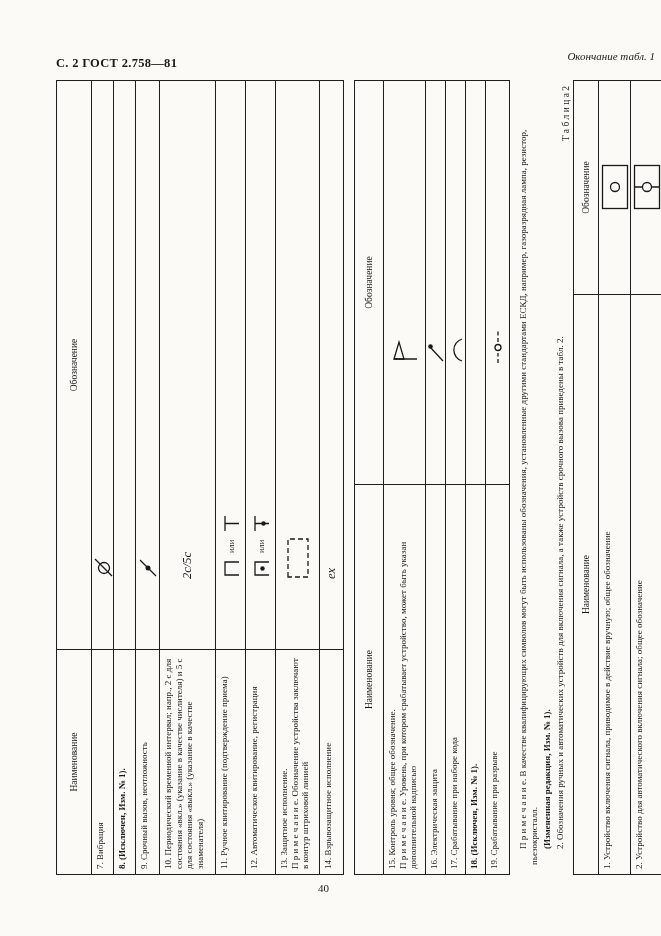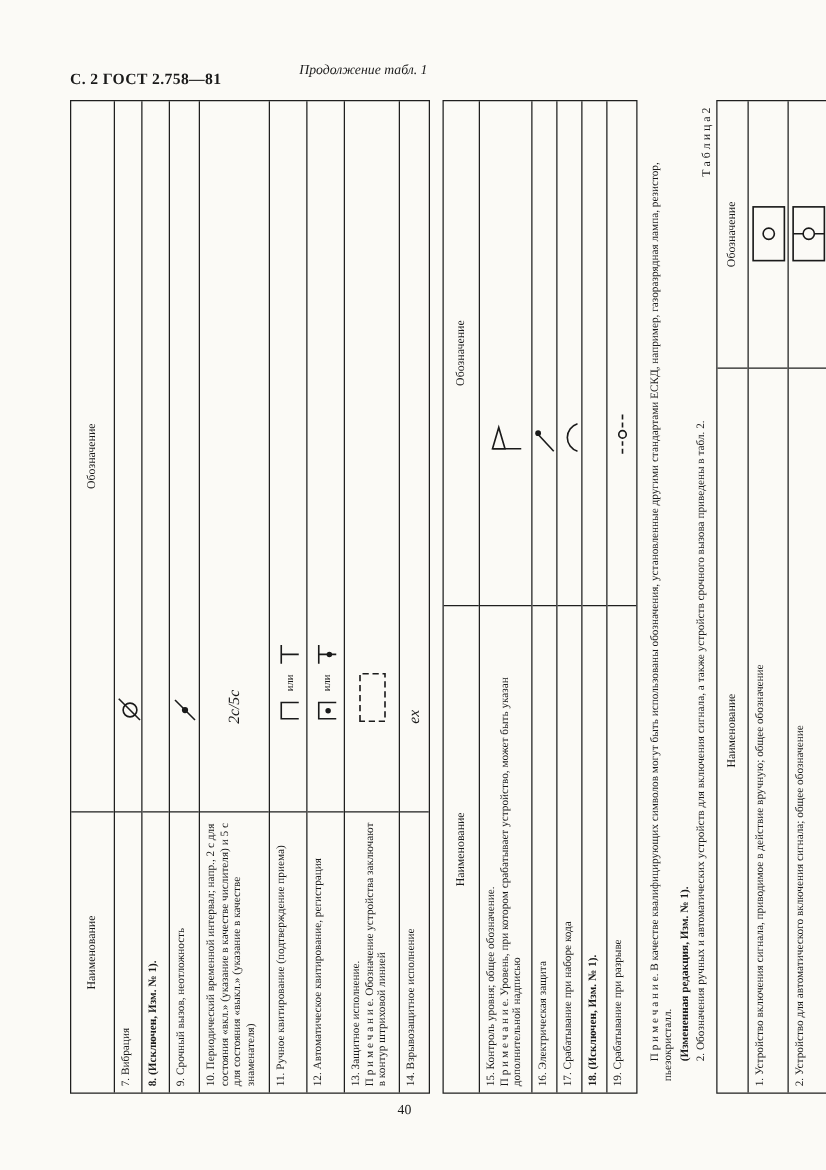--- a/index.html
+++ b/index.html
@@ -49,7 +49,6 @@
 <div class="page">
 
   <div class="doc-header">С. 2 ГОСТ 2.758—81</div>
-  <div class="tbl-caption cap-a">Продолжение табл. 1</div>
 
   <div class="rot">
 

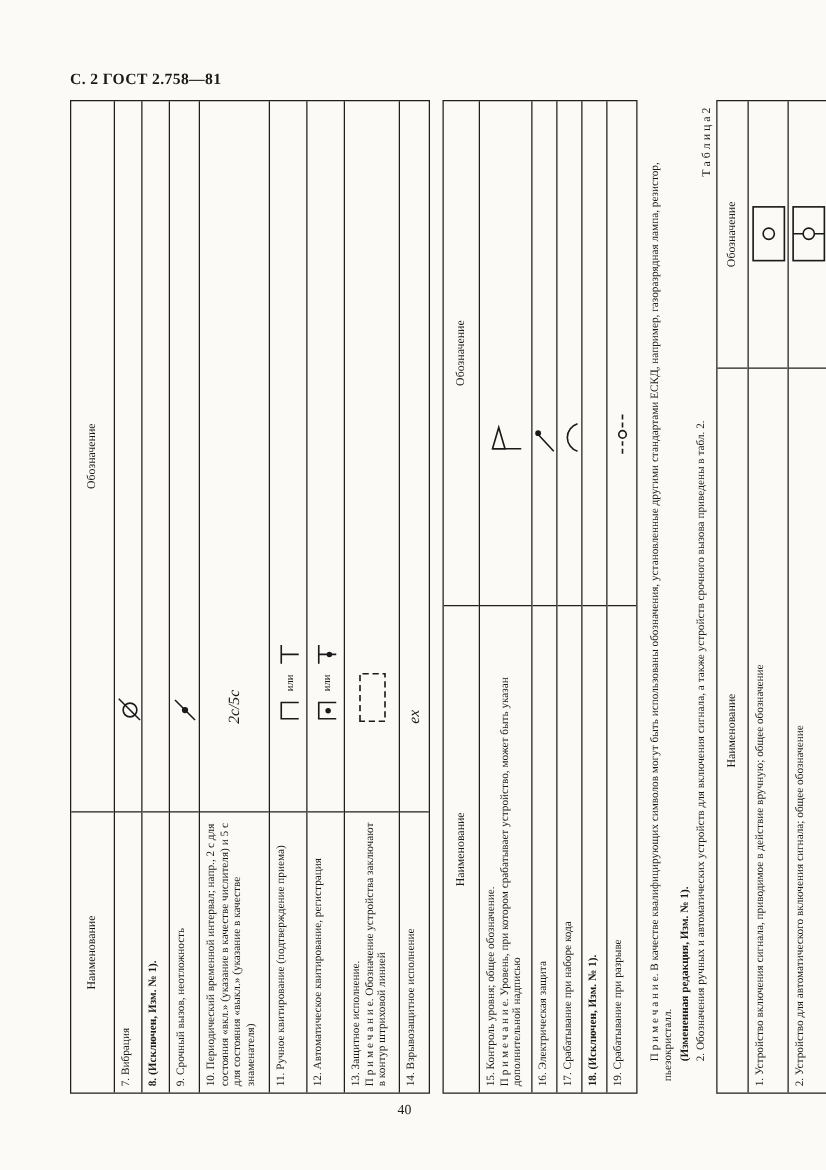--- a/index.html
+++ b/index.html
@@ -49,6 +49,7 @@
 <div class="page">
 
   <div class="doc-header">С. 2 ГОСТ 2.758—81</div>
+  <div class="tbl-caption cap-b">Окончание табл. 1</div>
 
   <div class="rot">
 

